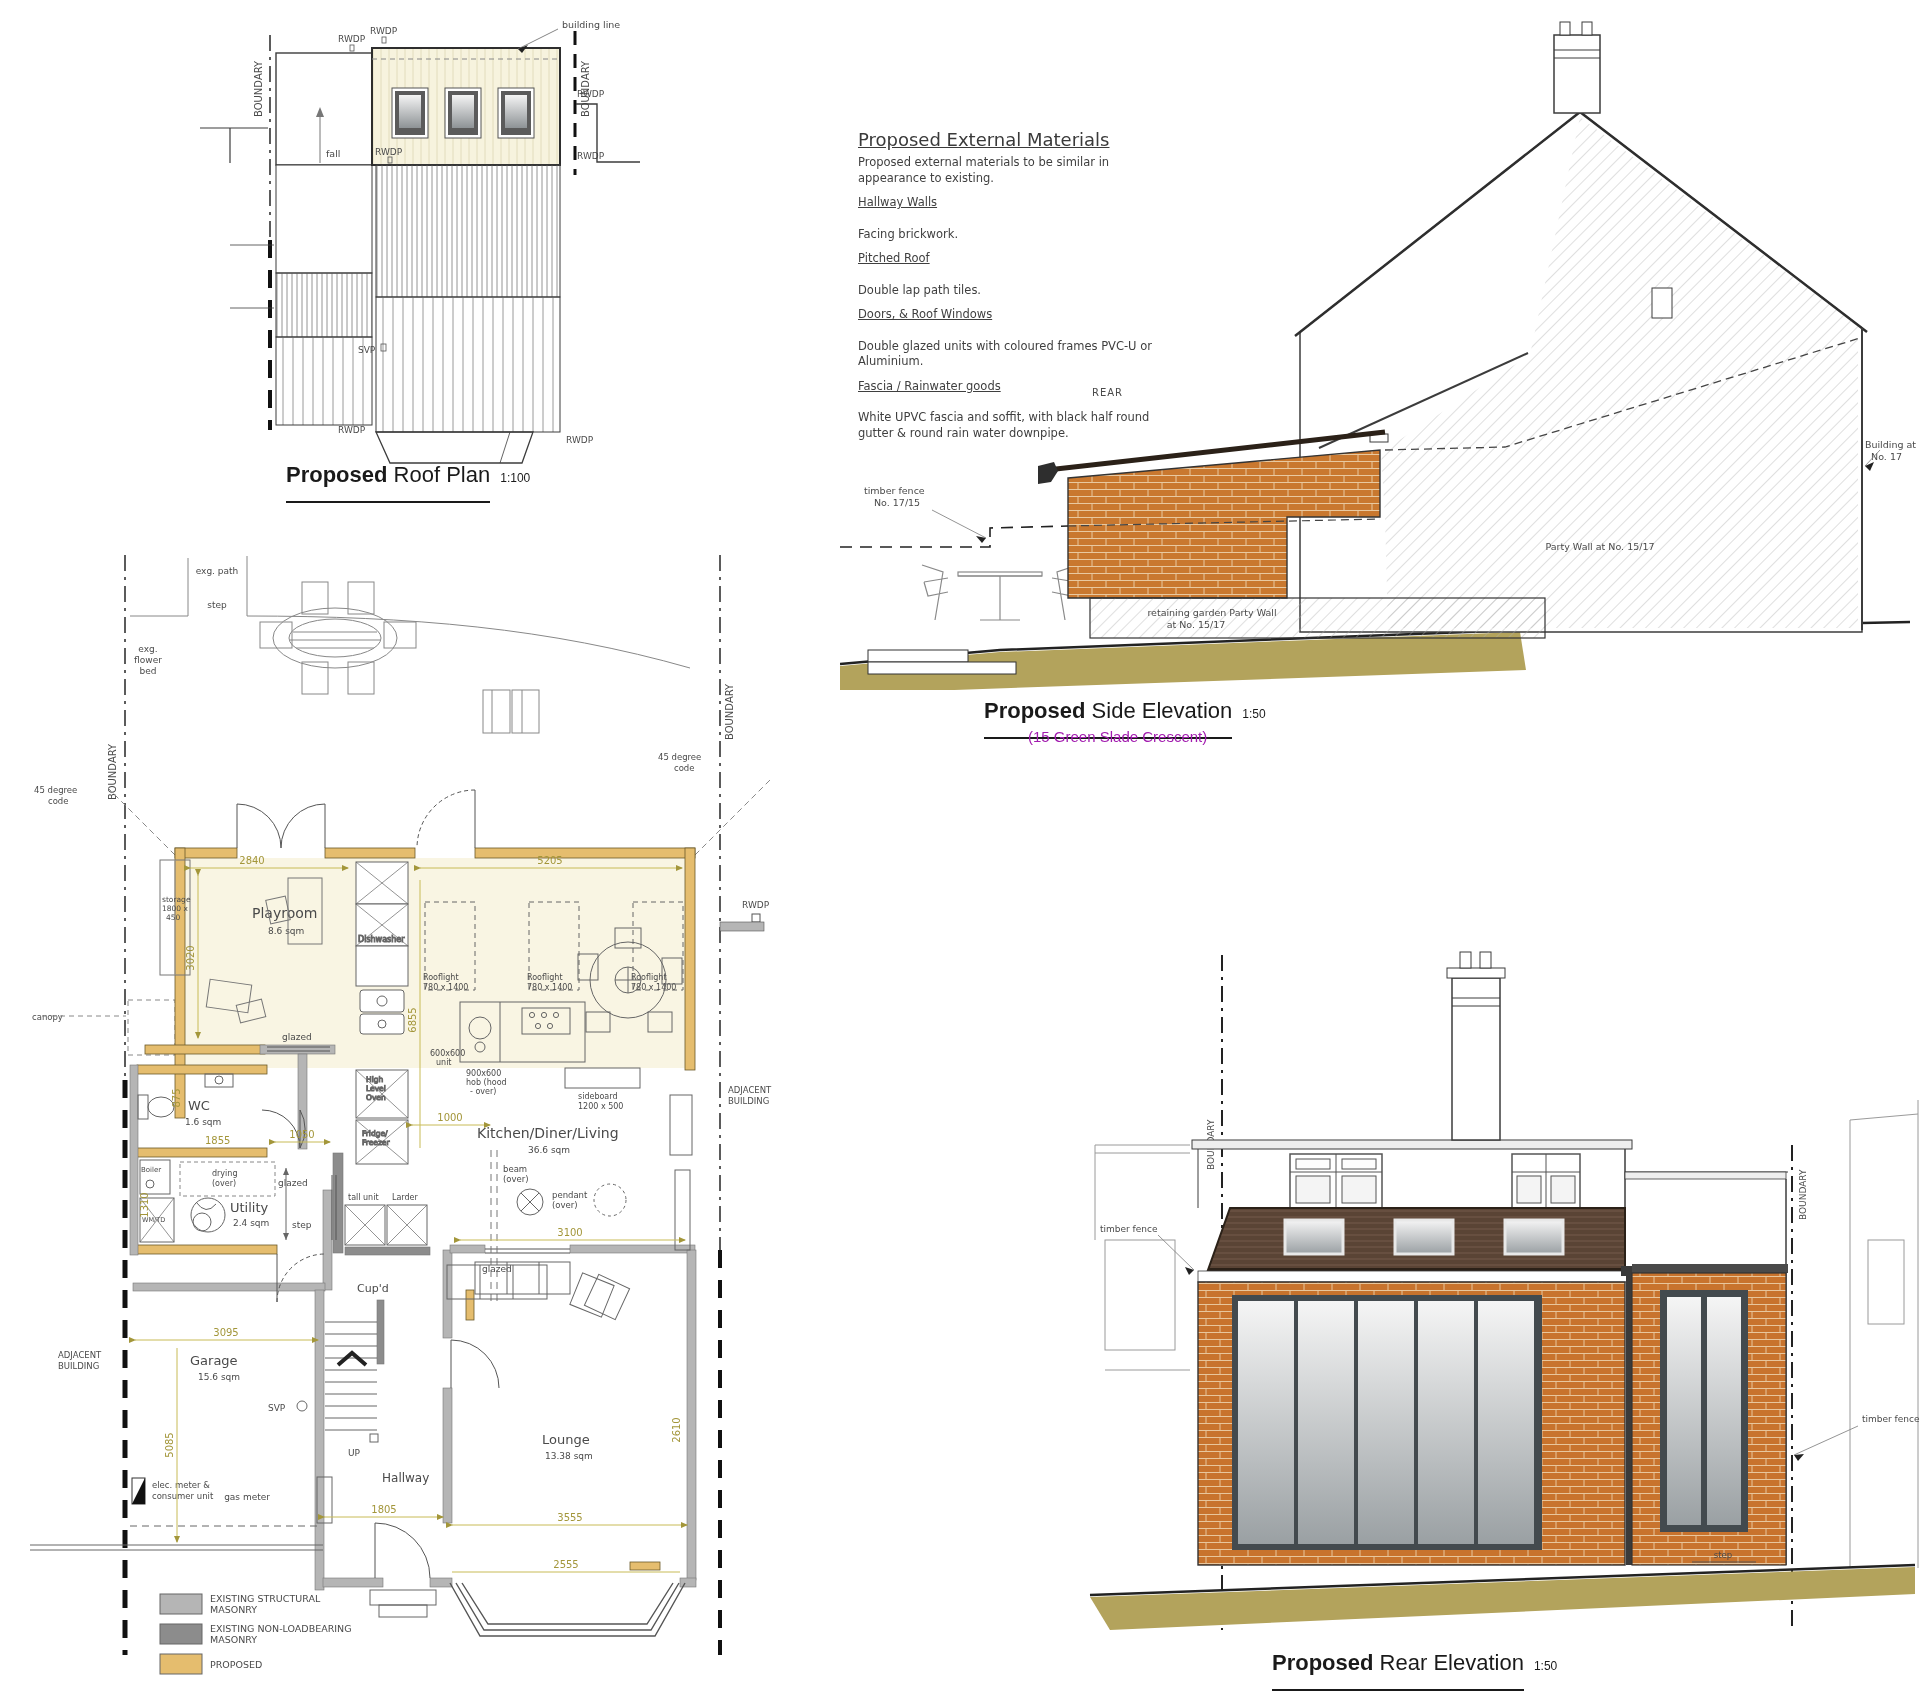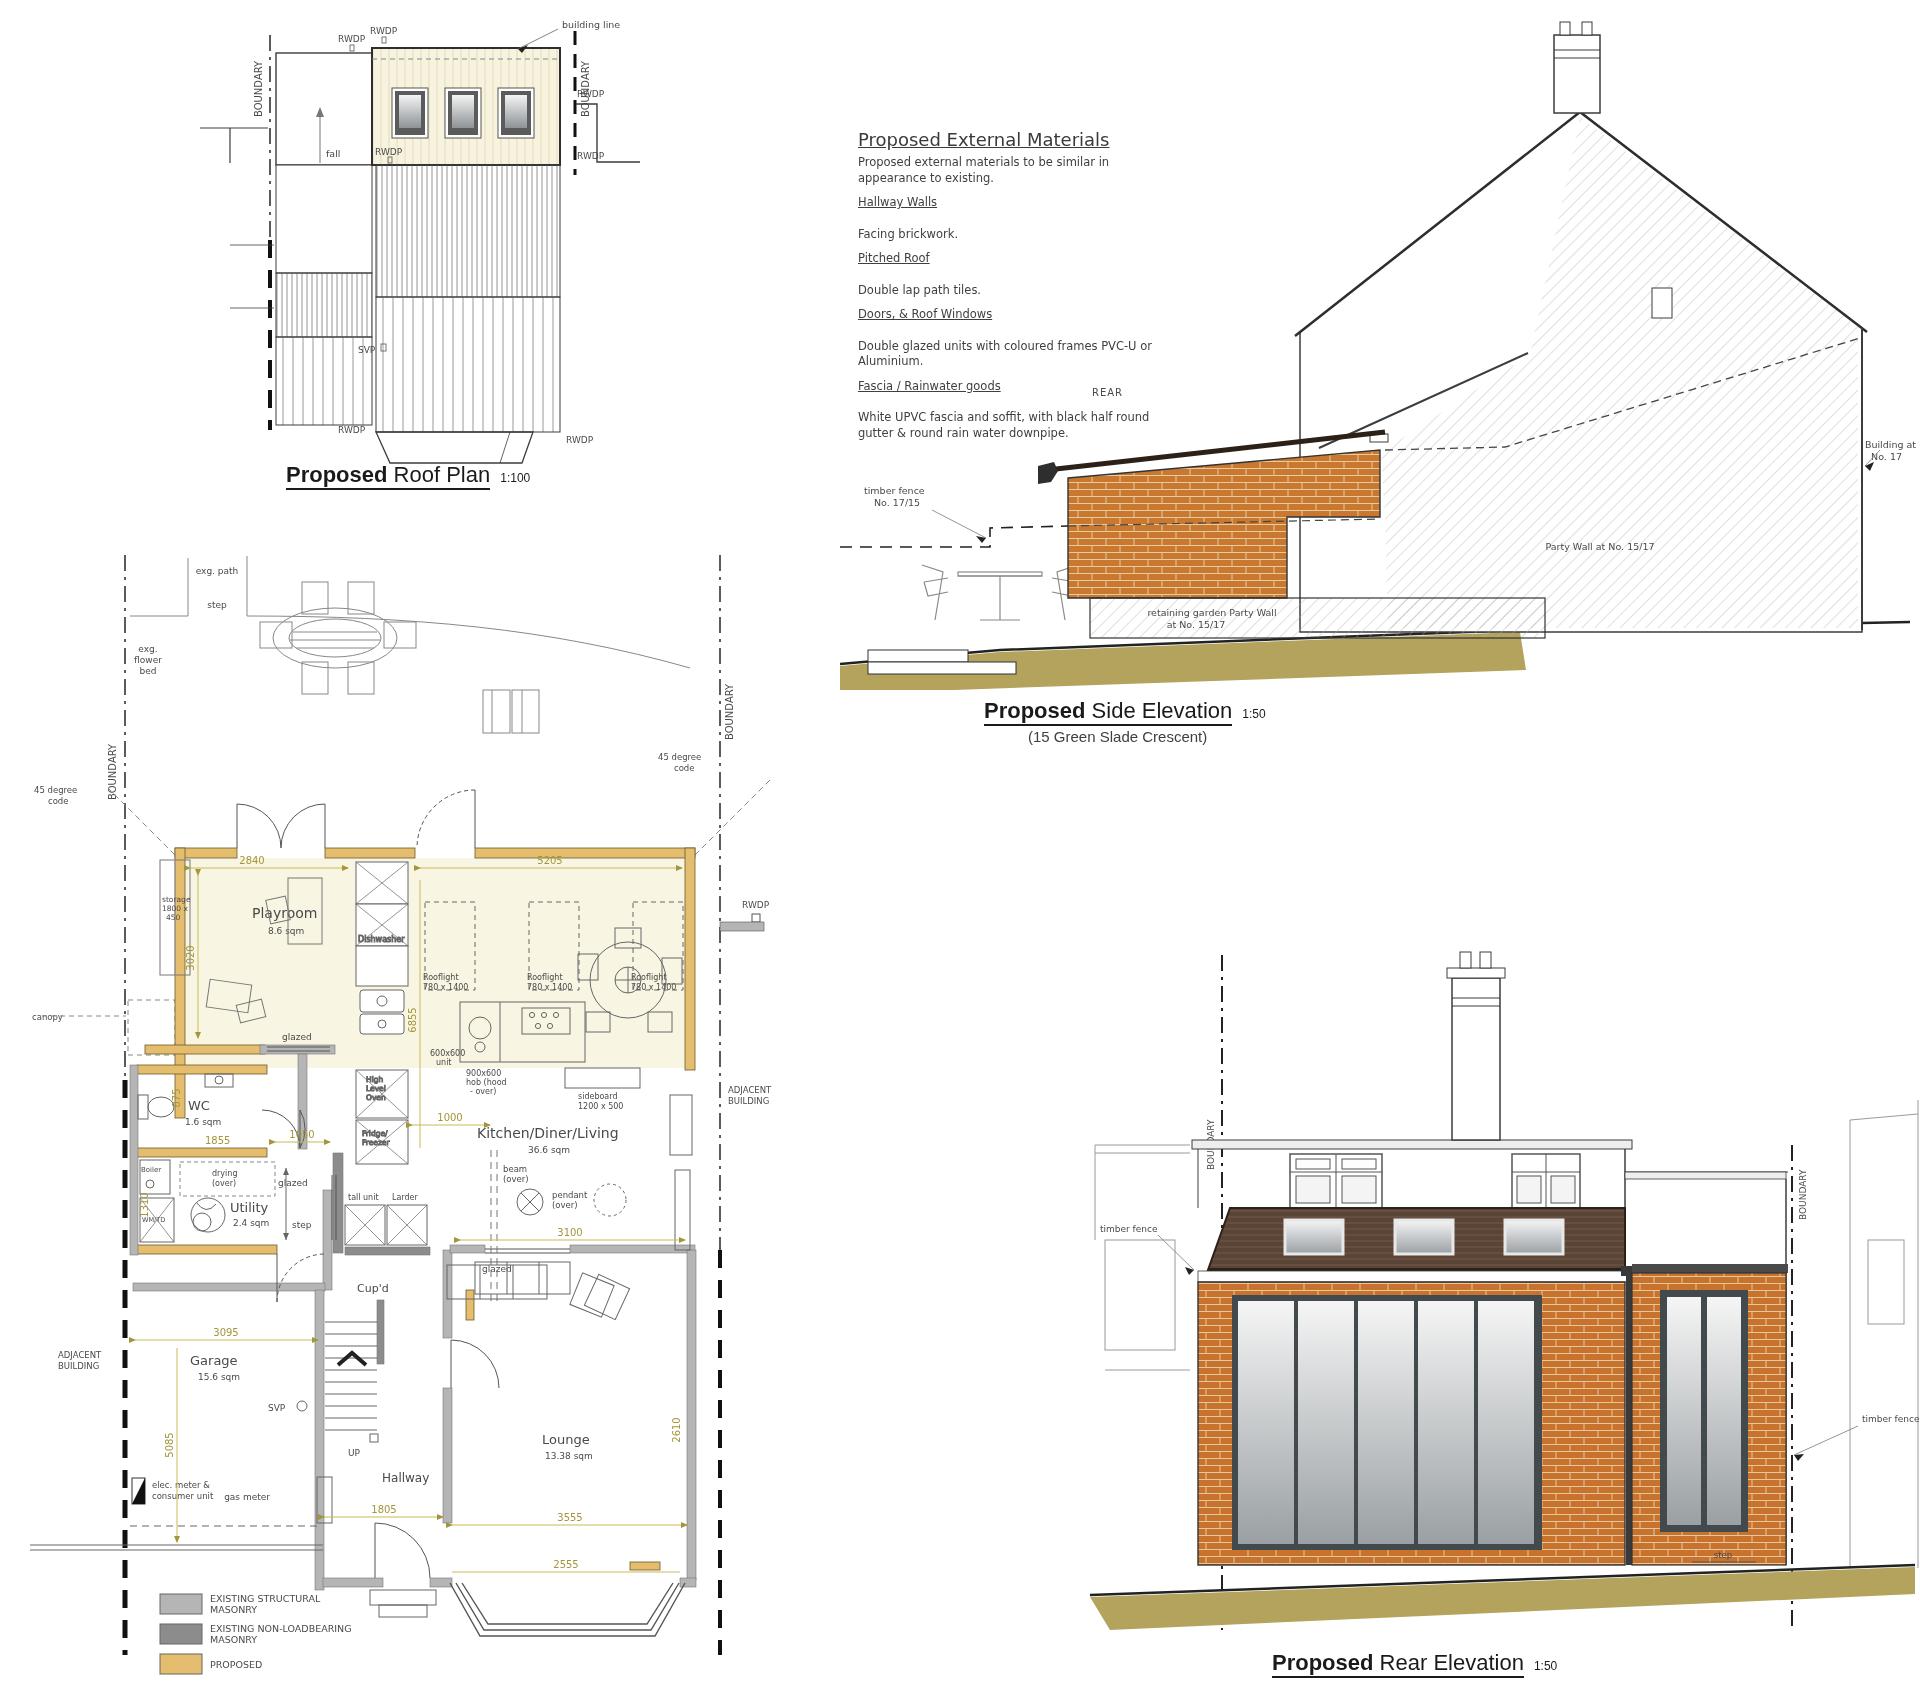--- a/index.html
+++ b/index.html
@@ -10,7 +10,7 @@
   .t{fill:#4a4a4a;}
   .d{fill:#a3963a;font-size:10px;}
   .dtitle{position:absolute;font-family:"Liberation Sans",sans-serif;font-size:22px;color:#1a1a1a;white-space:nowrap;}
-  .dtitle .ul{border-bottom:2px solid #1a1a1a;padding-bottom:1px;}
+  .dtitle .ul{border-bottom:2px solid #1a1a1a;padding-bottom:14px;}
   .dtitle .b{font-weight:700;}
   .dtitle .scale{font-size:12px;margin-left:10px;}
   .dsub{position:absolute;font-family:"Liberation Sans",sans-serif;font-size:15px;color:#404040;}

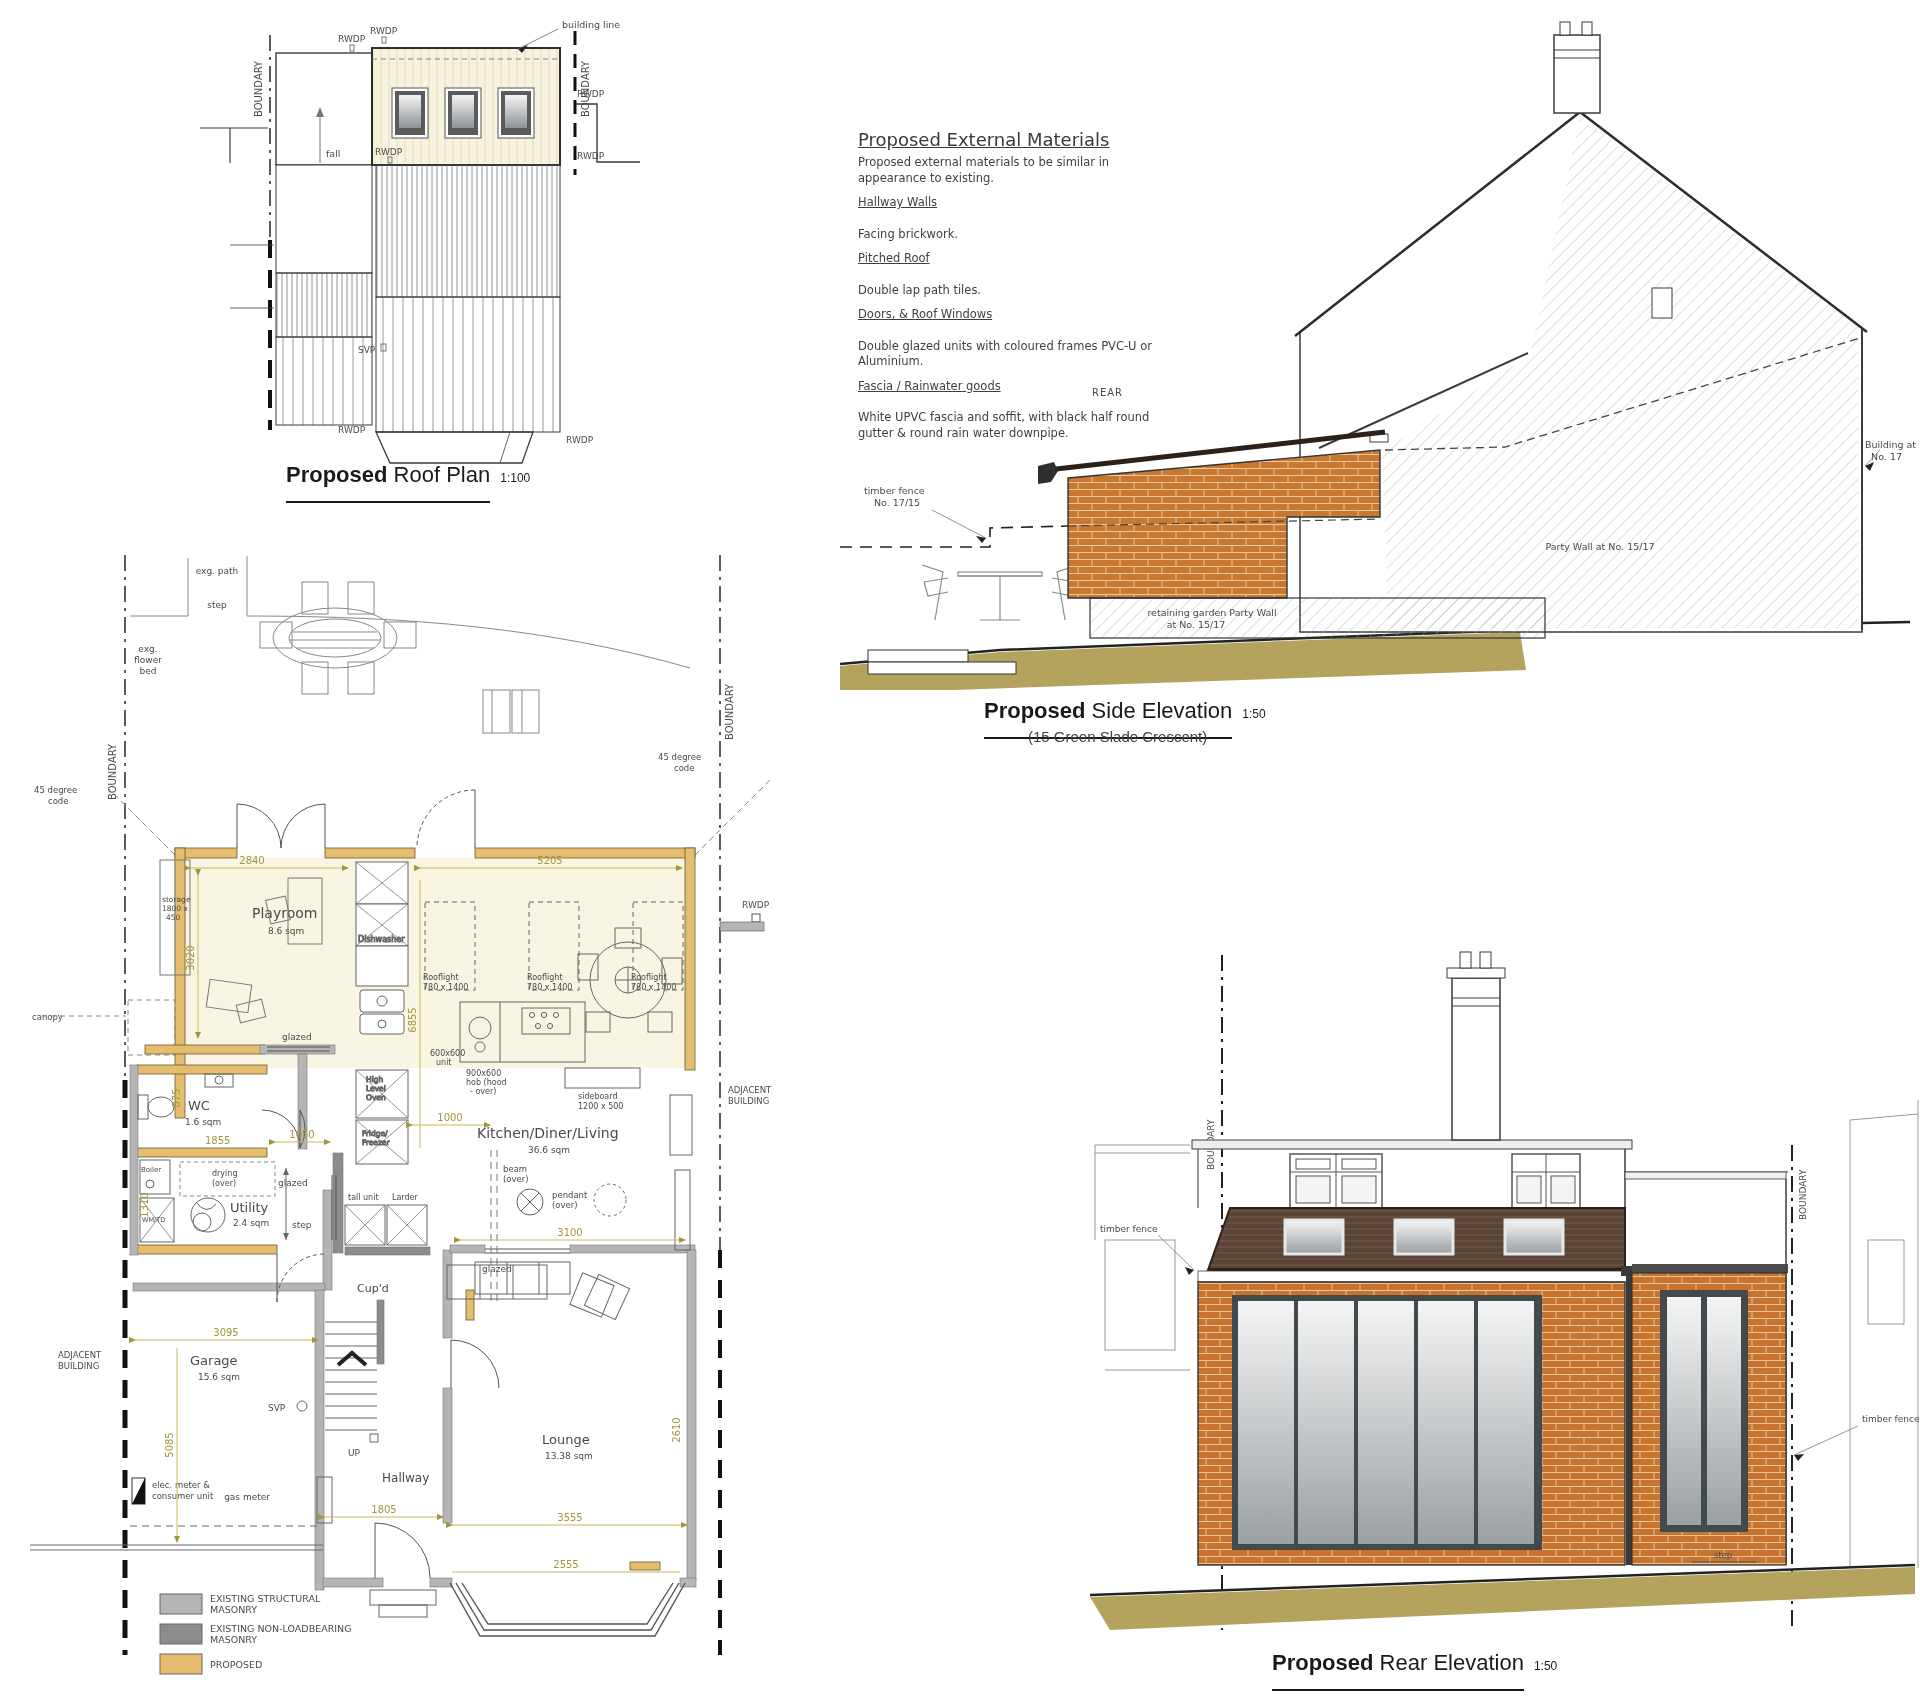--- a/index.html
+++ b/index.html
@@ -13,7 +13,7 @@
   .dtitle .ul{border-bottom:2px solid #1a1a1a;padding-bottom:14px;}
   .dtitle .b{font-weight:700;}
   .dtitle .scale{font-size:12px;margin-left:10px;}
-  .dsub{position:absolute;font-family:"Liberation Sans",sans-serif;font-size:15px;color:#404040;}
+  .dsub{position:absolute;font-family:"Liberation Sans",sans-serif;font-size:15px;color:#a21caf;}
   .materials{position:absolute;width:320px;font-size:11.5px;line-height:1.35;color:#3f3f3f;}
   .materials .mh{font-size:18px;text-decoration:underline;margin-bottom:3px;color:#3a3a3a;}
   .materials .sh{text-decoration:underline;margin-top:9px;}

